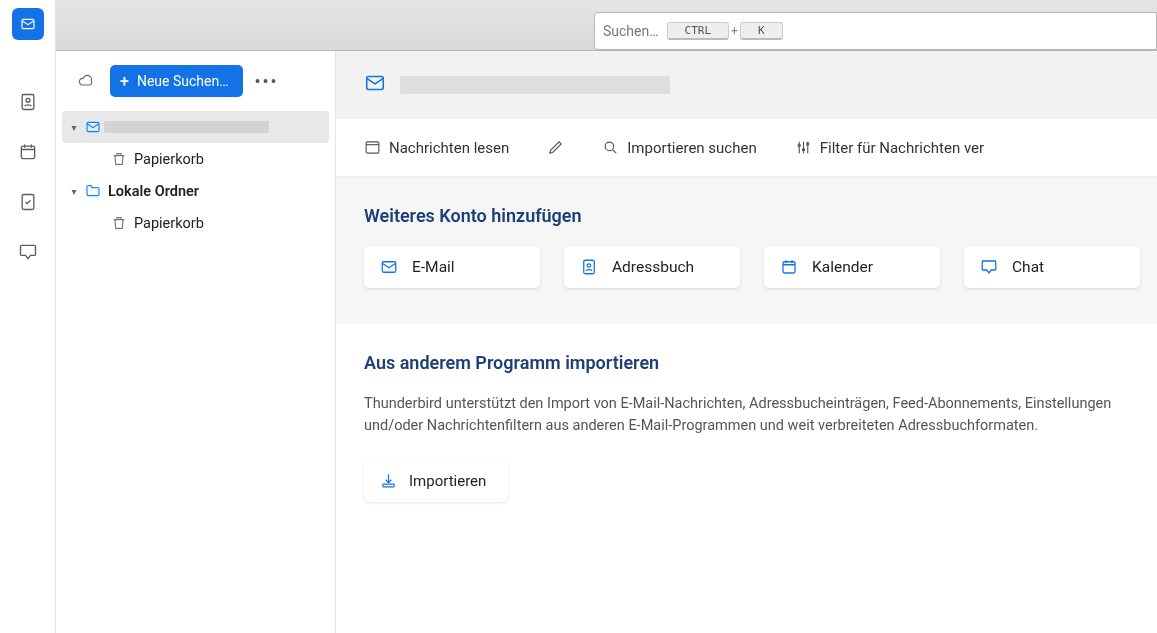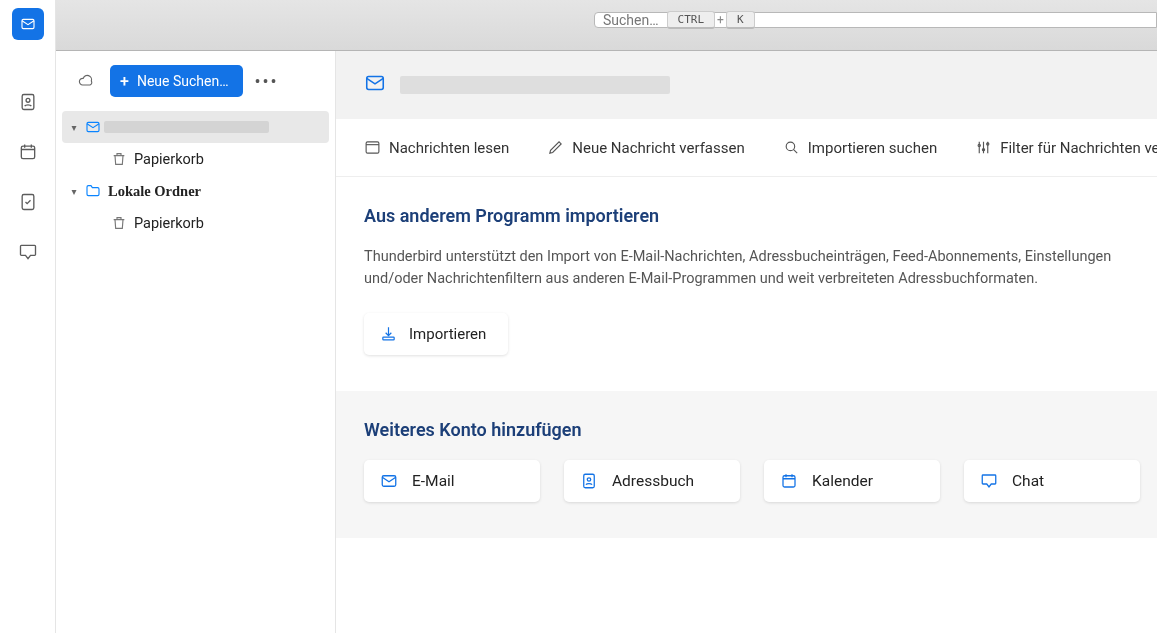--- a/index.html
+++ b/index.html
@@ -7,7 +7,7 @@
 
   
   .topbar { position: absolute; top: 0; left: 0; right: 0; height: 51px; background: linear-gradient(#e5e5e5,#d9d9d9); border-bottom: 1px solid #b5b5b5; display: flex; align-items: center; }
-  .topbar .search { position: absolute; top: 12px; left: 594px; right: 0; height: 16px; background: #fff; border: 1px solid #b8b8b8; border-radius: 4px 0 0 4px; display: flex; align-items: center; padding: 0 8px; color: #777; font-size: 14px; }
+  .topbar .search { position: absolute; top: 12px; left: 594px; right: 0; height: 38px; background: #fff; border: 1px solid #b8b8b8; border-radius: 4px 0 0 4px; display: flex; align-items: center; padding: 0 8px; color: #777; font-size: 14px; }
   .kbd { display:inline-block; font-size: 11px; background:#eee; border:1px solid #ccc; border-bottom:2px solid #bbb; border-radius:3px; padding:1px 10px; margin:0 2px; color:#555; font-family: monospace;}
 
   

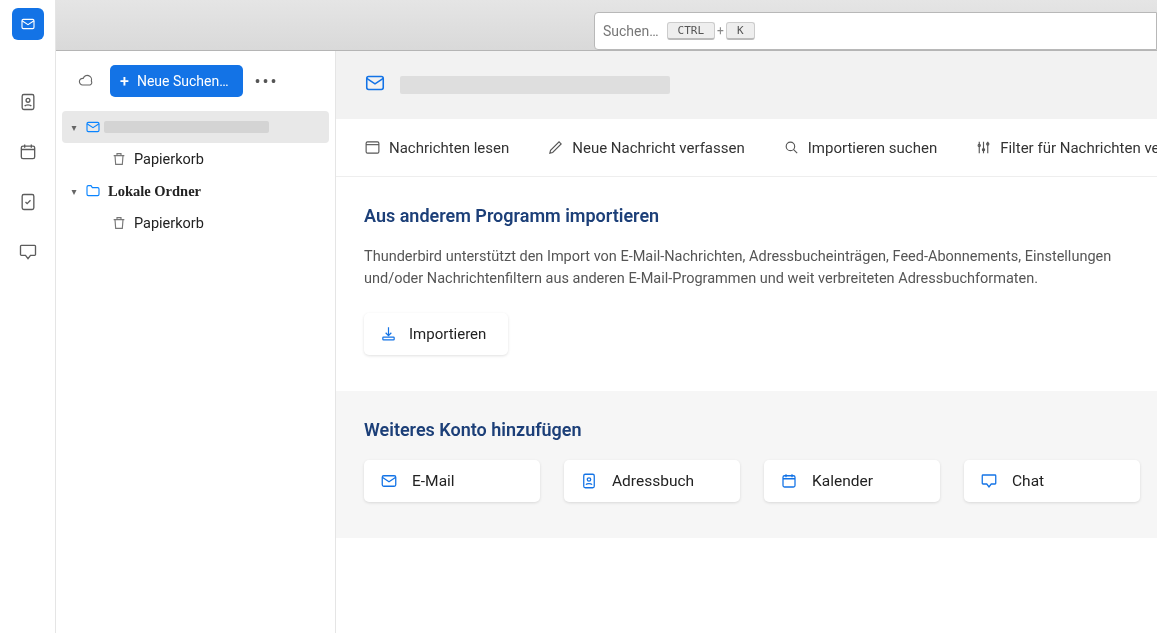--- a/index.html
+++ b/index.html
@@ -8,7 +8,7 @@
   
   .topbar { position: absolute; top: 0; left: 0; right: 0; height: 51px; background: linear-gradient(#e5e5e5,#d9d9d9); border-bottom: 1px solid #b5b5b5; display: flex; align-items: center; }
   .topbar .search { position: absolute; top: 12px; left: 594px; right: 0; height: 38px; background: #fff; border: 1px solid #b8b8b8; border-radius: 4px 0 0 4px; display: flex; align-items: center; padding: 0 8px; color: #777; font-size: 14px; }
-  .kbd { display:inline-block; font-size: 11px; background:#eee; border:1px solid #ccc; border-bottom:2px solid #bbb; border-radius:3px; padding:1px 10px; margin:0 2px; color:#555; font-family: monospace;}
+  .kbd { display:inline-block; font-size: 11px; background:#eee; border:1px solid #ccc; border-bottom:2px solid #bbb; border-radius:3px; padding:1px 17px; margin:0 2px; color:#555; font-family: monospace;}
 
   
   .rail { position: absolute; top: 0; left: 0; width: 56px; height: 100%; background: #fff; border-right: 1px solid #e5e5e5; display:flex; flex-direction:column; align-items:center; padding-top:8px; gap:18px; }

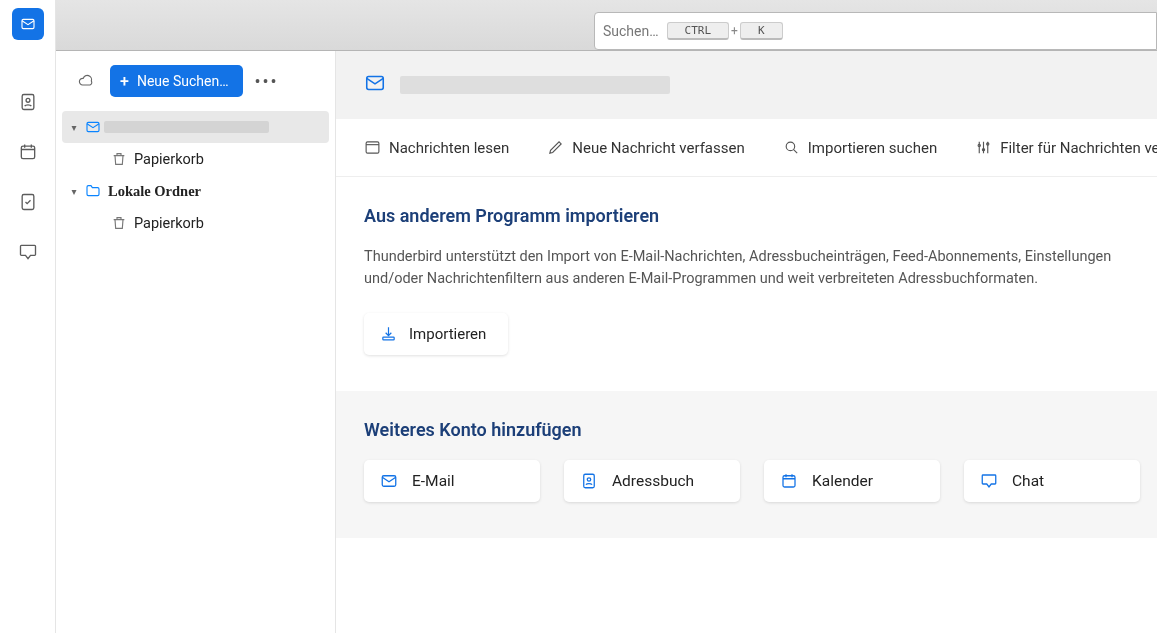--- a/index.html
+++ b/index.html
@@ -182,7 +182,6 @@
       <svg viewBox="0 0 24 24">
           <path d="M4 20l4-1L20 7l-3-3L5 16l-1 4z"></path>
         </svg>
-      <span>Neue Nachricht verfassen</span>
     </div>
     <div class="action">
       <svg viewBox="0 0 24 24">

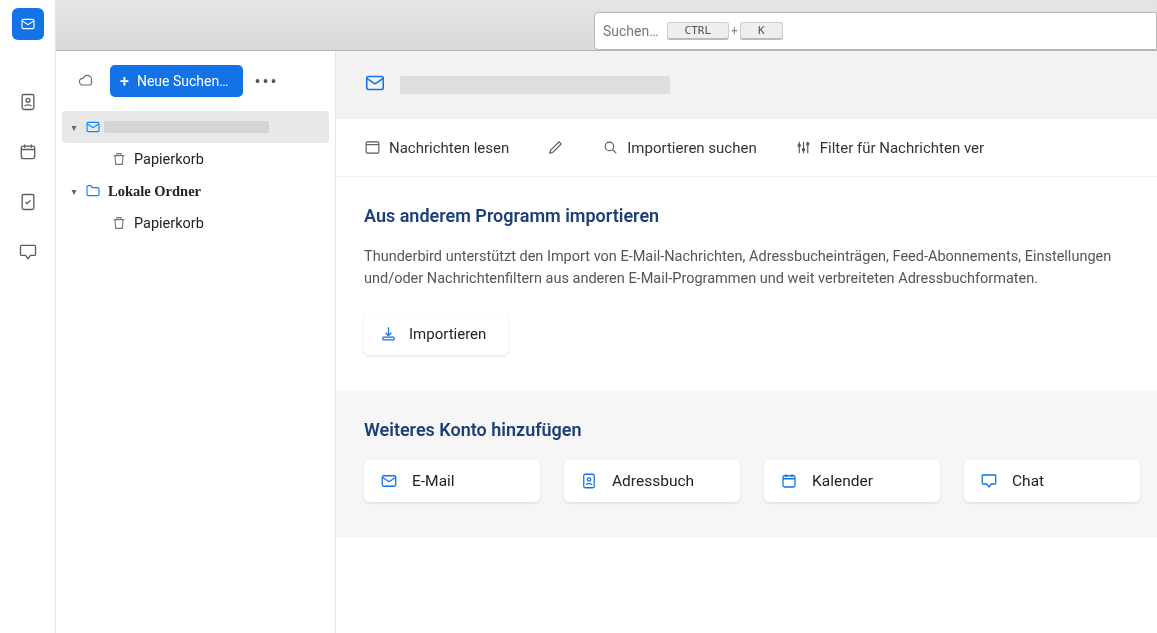--- a/index.html
+++ b/index.html
@@ -30,7 +30,7 @@
   .tree-row .ico { width:22px; display:flex; justify-content:center; color:#0a84ff; }
   .tree-row .ico.grey { color:#777; }
   .tree-row .lbl { padding-left:4px; }
-  .tree-row.bold .lbl { font-weight:600;font-family:Liberation Serif, serif; }
+  .tree-row.bold .lbl { font-weight:600; }
   .tree-row .redact { background:#d4d4d4; height:12px; width:165px; border-radius:2px; }
   .indent1 { padding-left:30px; }
   .indent2 { padding-left:30px; }

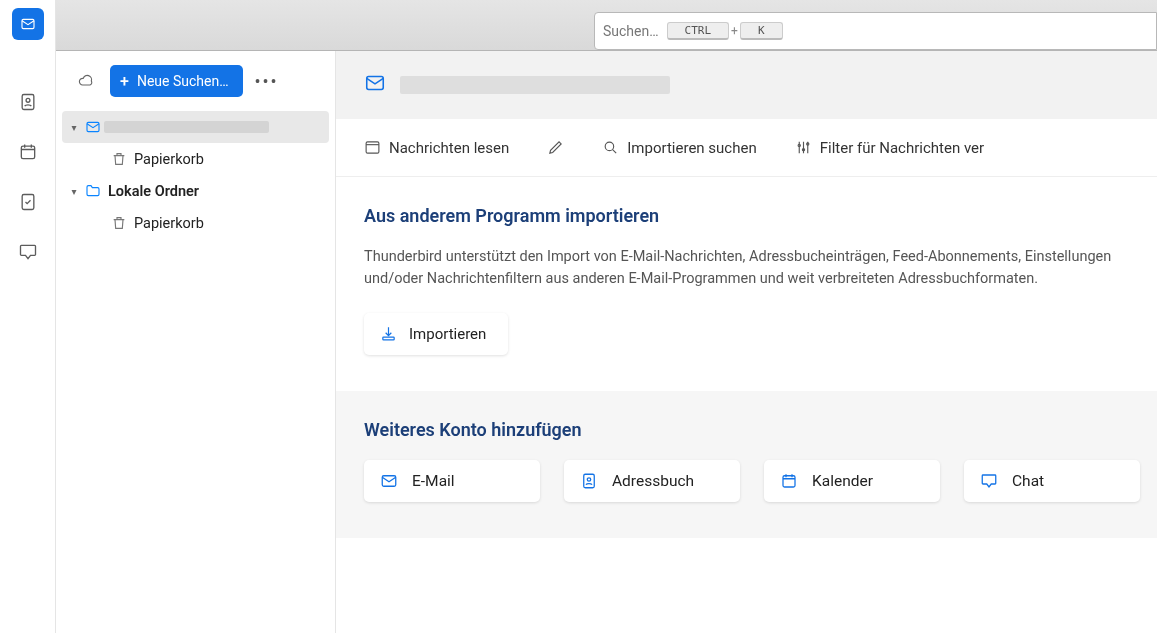--- a/index.html
+++ b/index.html
@@ -201,6 +201,40 @@
     </div>
   </div>
 
+  <div class="section grey">
+    <h2>Weiteres Konto hinzufügen</h2>
+    <div class="cards">
+      <div class="card">
+        <svg viewBox="0 0 24 24">
+            <rect x="3" y="5" width="18" height="14" rx="2"></rect>
+            <path d="M3 7l9 6 9-6"></path>
+          </svg>
+        <span>E-Mail</span>
+      </div>
+      <div class="card">
+        <svg viewBox="0 0 24 24">
+            <rect x="5" y="3" width="14" height="18" rx="2"></rect>
+            <circle cx="12" cy="10" r="2.3"></circle>
+            <path d="M8 17c1-2 7-2 8 0"></path>
+          </svg>
+        <span>Adressbuch</span>
+      </div>
+      <div class="card">
+        <svg viewBox="0 0 24 24">
+            <rect x="4" y="5" width="16" height="15" rx="2"></rect>
+            <path d="M4 9h16M8 3v4M16 3v4"></path>
+          </svg>
+        <span>Kalender</span>
+      </div>
+      <div class="card">
+        <svg viewBox="0 0 24 24">
+            <path d="M20 4H4a1 1 0 0 0-1 1v10a1 1 0 0 0 1 1h5l3 4 3-4h5a1 1 0 0 0 1-1V5a1 1 0 0 0-1-1z"></path>
+          </svg>
+        <span>Chat</span>
+      </div>
+    </div>
+  </div>
+
   <div class="section">
     <h2>Aus anderem Programm importieren</h2>
     <p>Thunderbird unterstützt den Import von E-Mail-Nachrichten, Adressbucheinträgen, Feed-Abonnements, Einstellungen und/oder Nachrichtenfiltern aus anderen E-Mail-Programmen und weit verbreiteten Adressbuchformaten.</p>
@@ -212,40 +246,6 @@
       <span>Importieren</span>
     </div>
   </div>
-
-  <div class="section grey">
-    <h2>Weiteres Konto hinzufügen</h2>
-    <div class="cards">
-      <div class="card">
-        <svg viewBox="0 0 24 24">
-            <rect x="3" y="5" width="18" height="14" rx="2"></rect>
-            <path d="M3 7l9 6 9-6"></path>
-          </svg>
-        <span>E-Mail</span>
-      </div>
-      <div class="card">
-        <svg viewBox="0 0 24 24">
-            <rect x="5" y="3" width="14" height="18" rx="2"></rect>
-            <circle cx="12" cy="10" r="2.3"></circle>
-            <path d="M8 17c1-2 7-2 8 0"></path>
-          </svg>
-        <span>Adressbuch</span>
-      </div>
-      <div class="card">
-        <svg viewBox="0 0 24 24">
-            <rect x="4" y="5" width="16" height="15" rx="2"></rect>
-            <path d="M4 9h16M8 3v4M16 3v4"></path>
-          </svg>
-        <span>Kalender</span>
-      </div>
-      <div class="card">
-        <svg viewBox="0 0 24 24">
-            <path d="M20 4H4a1 1 0 0 0-1 1v10a1 1 0 0 0 1 1h5l3 4 3-4h5a1 1 0 0 0 1-1V5a1 1 0 0 0-1-1z"></path>
-          </svg>
-        <span>Chat</span>
-      </div>
-    </div>
-  </div>
 </div>
 
 </body></html>

